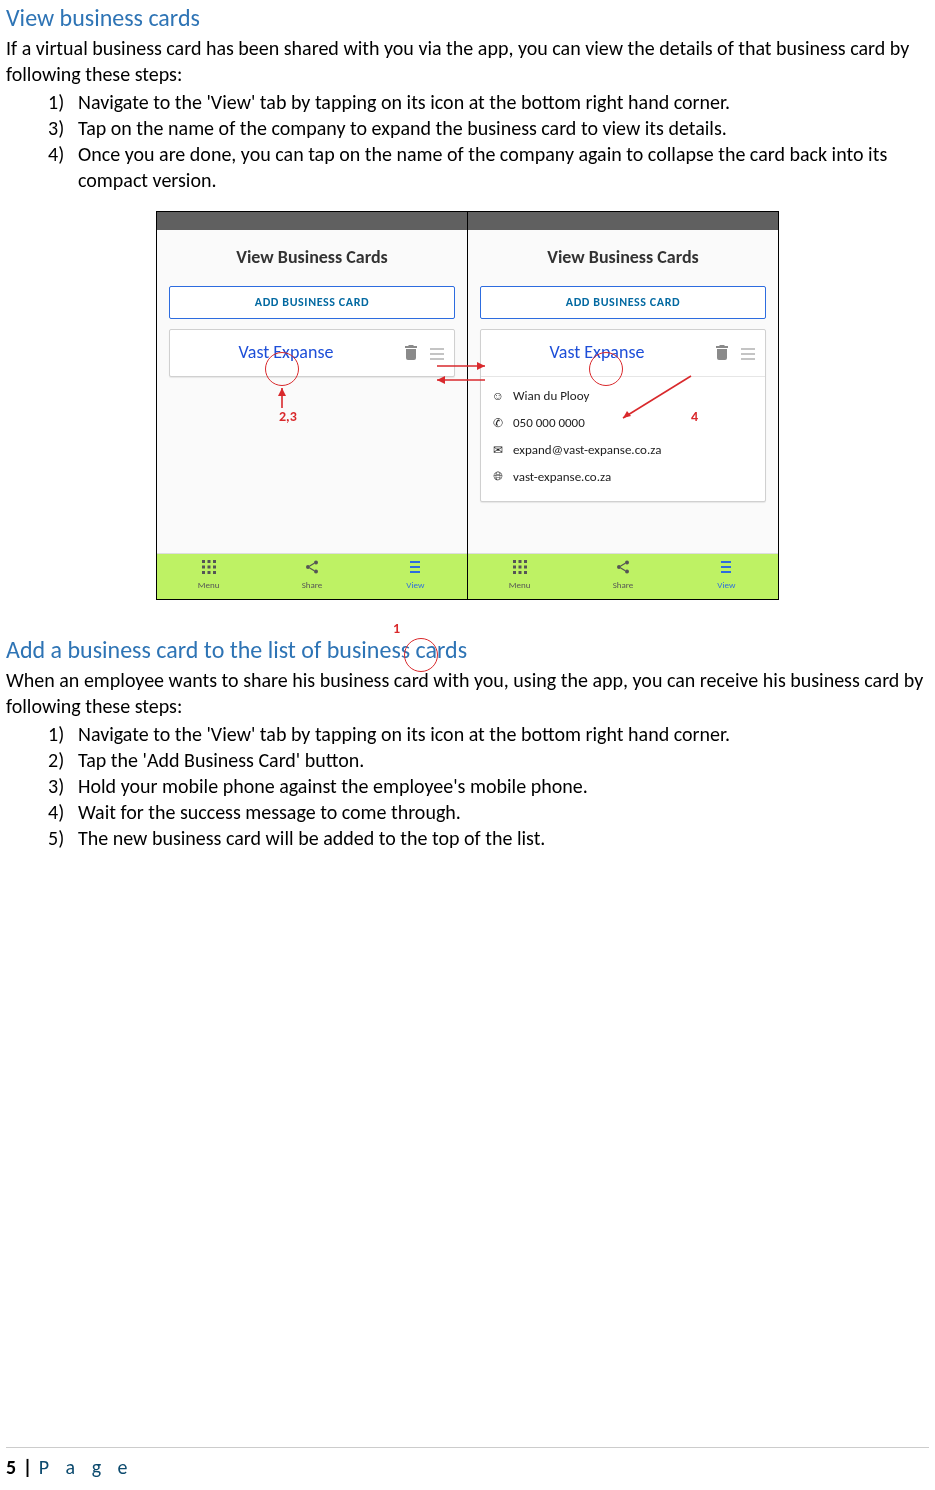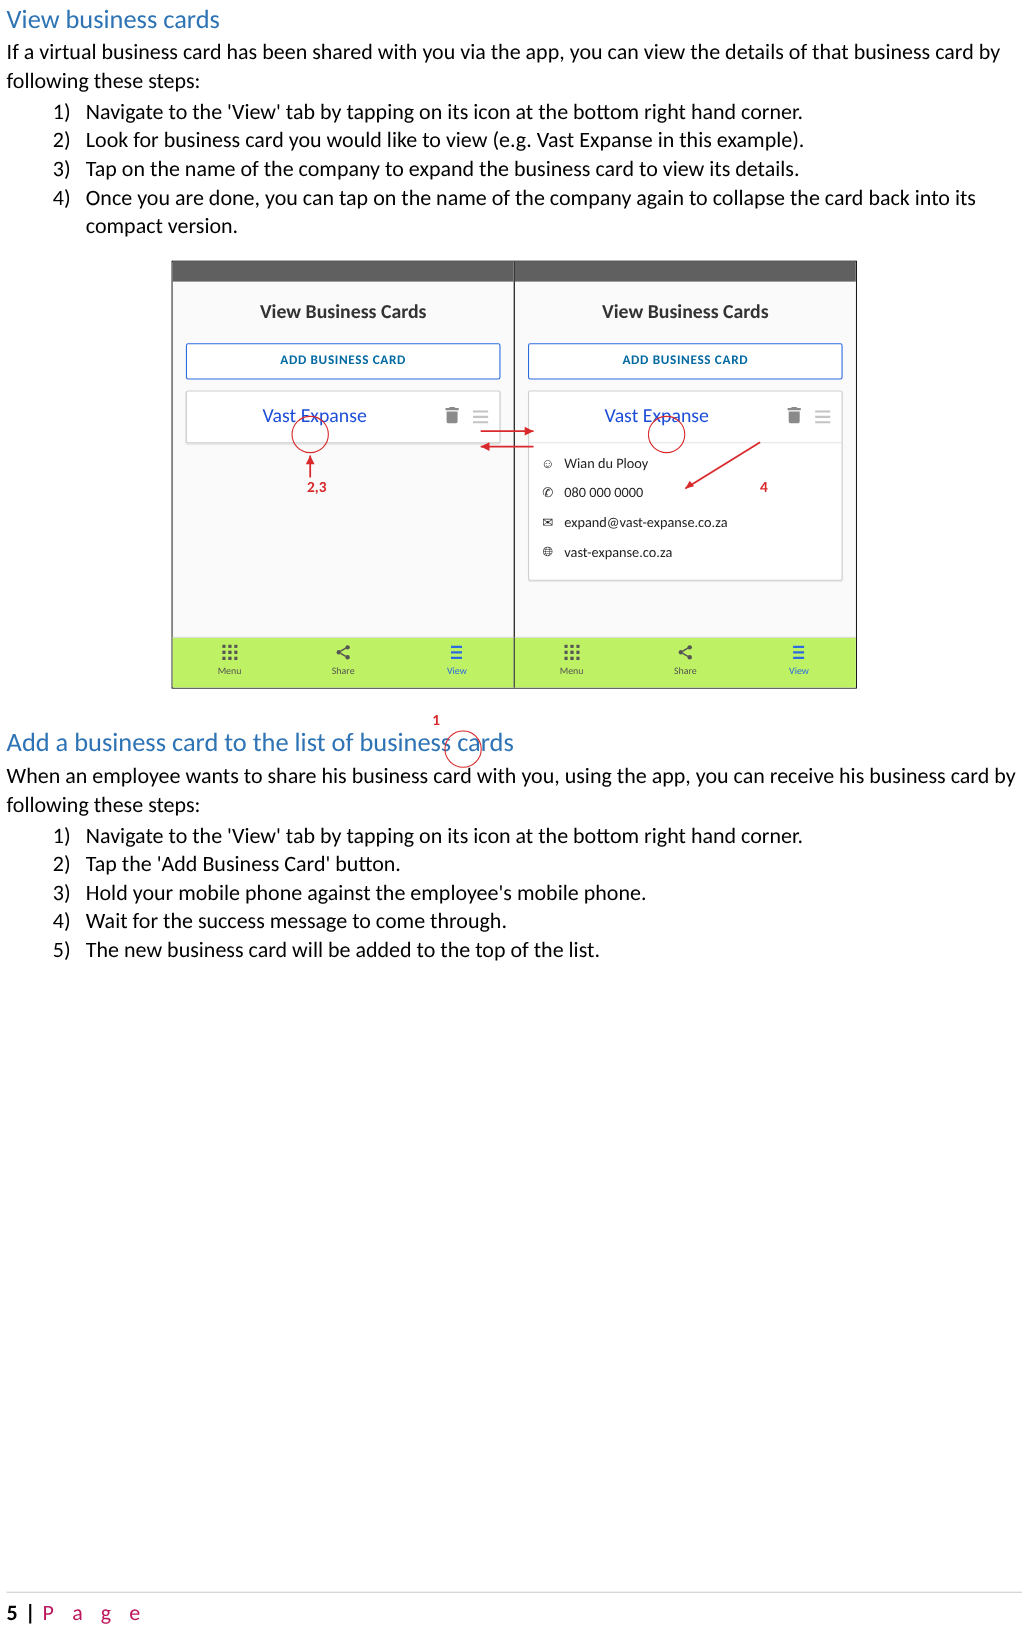--- a/index.html
+++ b/index.html
@@ -193,7 +193,6 @@
   <p class="intro">If a virtual business card has been shared with you via the app, you can view the details of that business card by following these steps:</p>
   <ol class="steps">
     <li data-num="1">Navigate to the 'View' tab by tapping on its icon at the bottom right hand corner.</li>
-    <li data-num="2">Look for business card you would like to view (e.g. Vast Expanse in this example).</li>
     <li data-num="3">Tap on the name of the company to expand the business card to view its details.</li>
     <li data-num="4">Once you are done, you can tap on the name of the company again to collapse the card back into its compact version.</li>
   </ol>

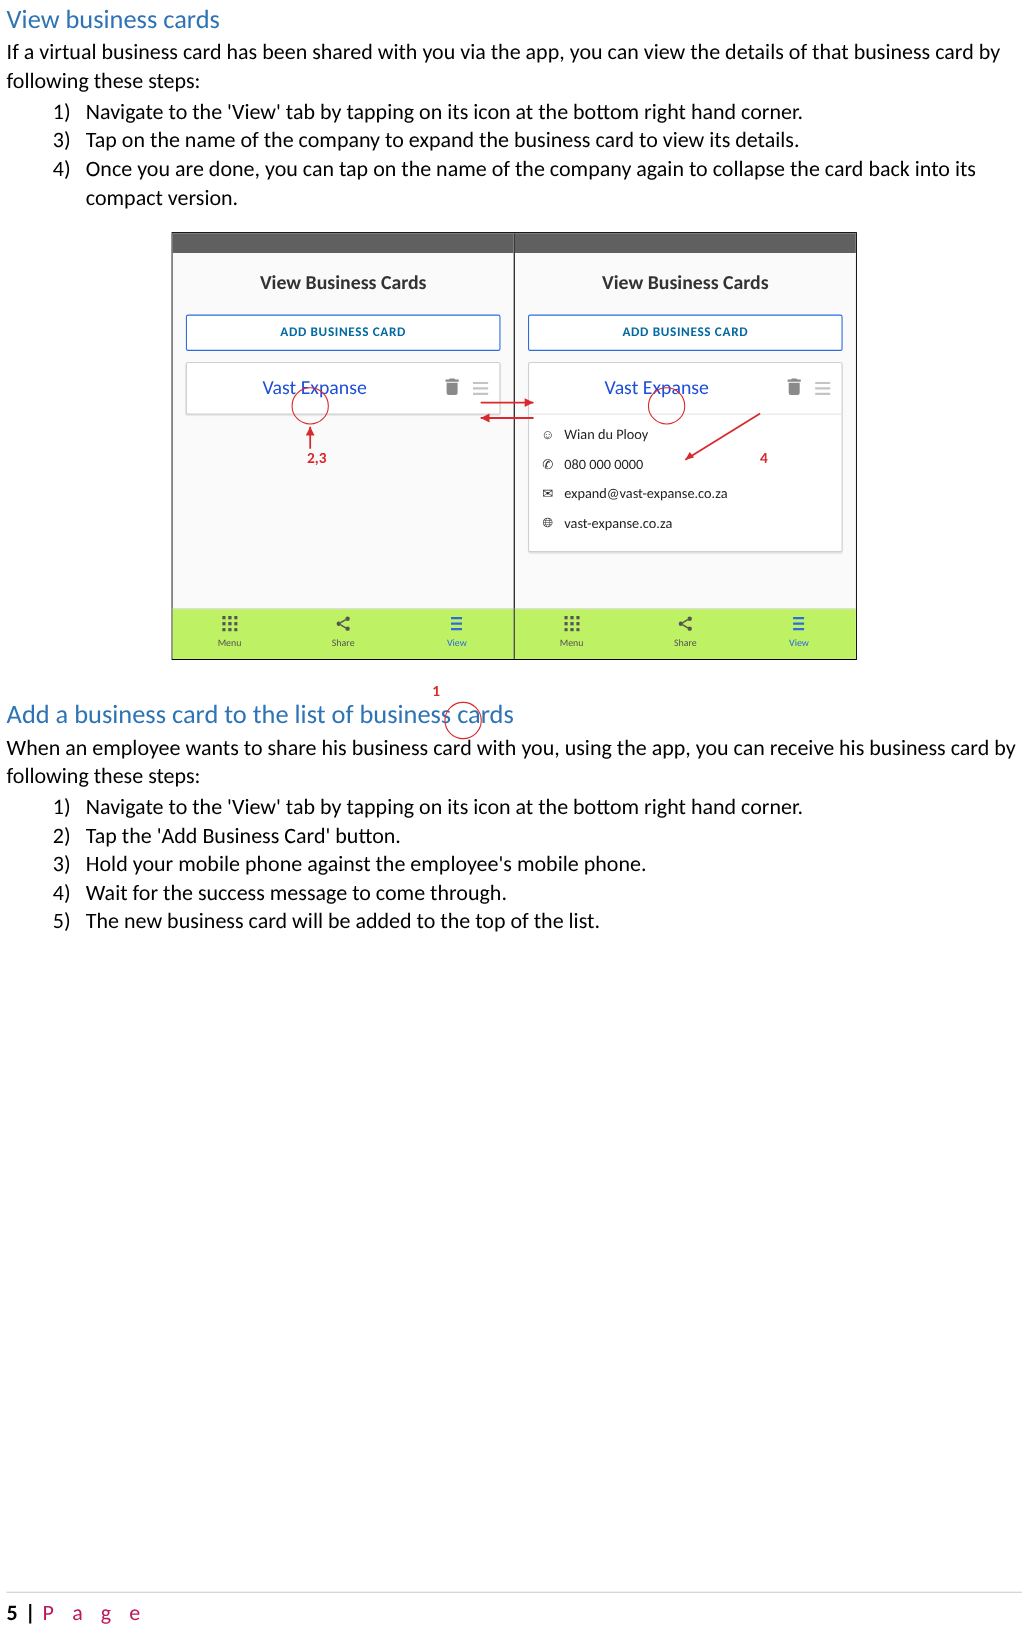--- a/index.html
+++ b/index.html
@@ -289,7 +289,7 @@
               </div>
               <div class="detail-row">
                 <span class="dicon">✆</span>
-                <span>080 000 0000</span>
+                <span>050 000 0000</span>
               </div>
               <div class="detail-row">
                 <span class="dicon">✉</span>

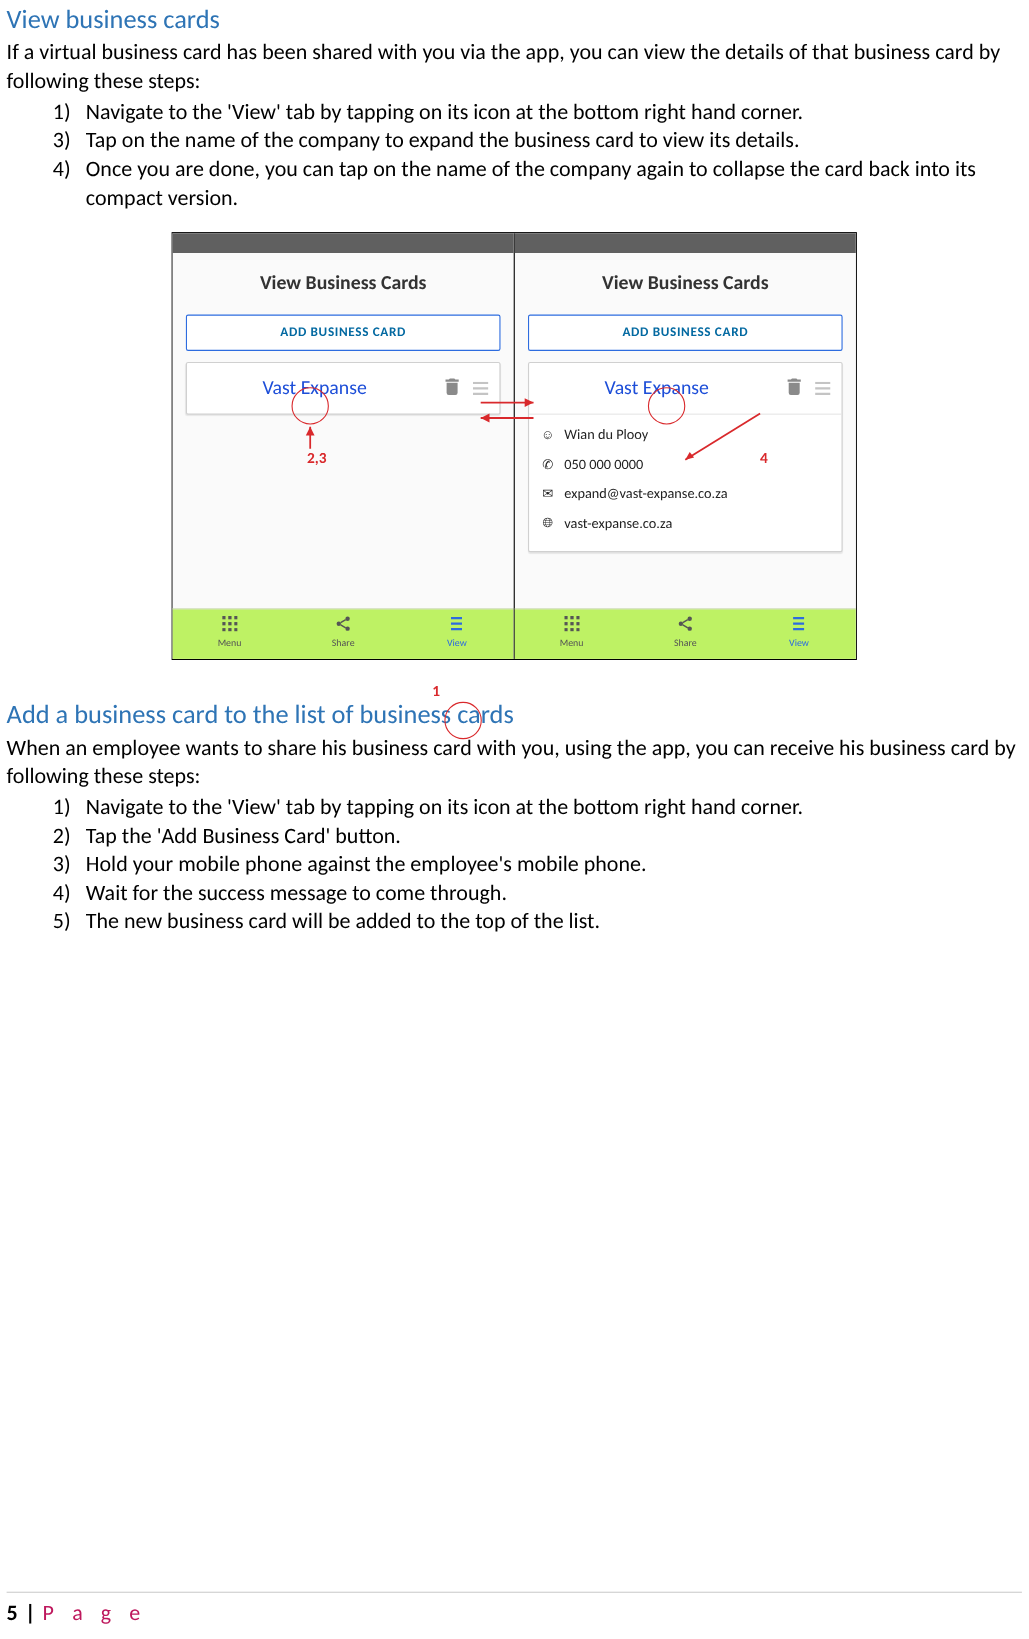--- a/index.html
+++ b/index.html
@@ -182,7 +182,7 @@
   }
   .footer .pnum { font-weight: 700; color: #000; }
   .footer .divider { font-weight: 700; color: #000; margin: 0 2px; }
-  .footer .pword { color: #be185d; letter-spacing: 6px; }
+  .footer .pword { color: #0c4a6e; letter-spacing: 6px; }
 </style>
 </head>
 <body>

